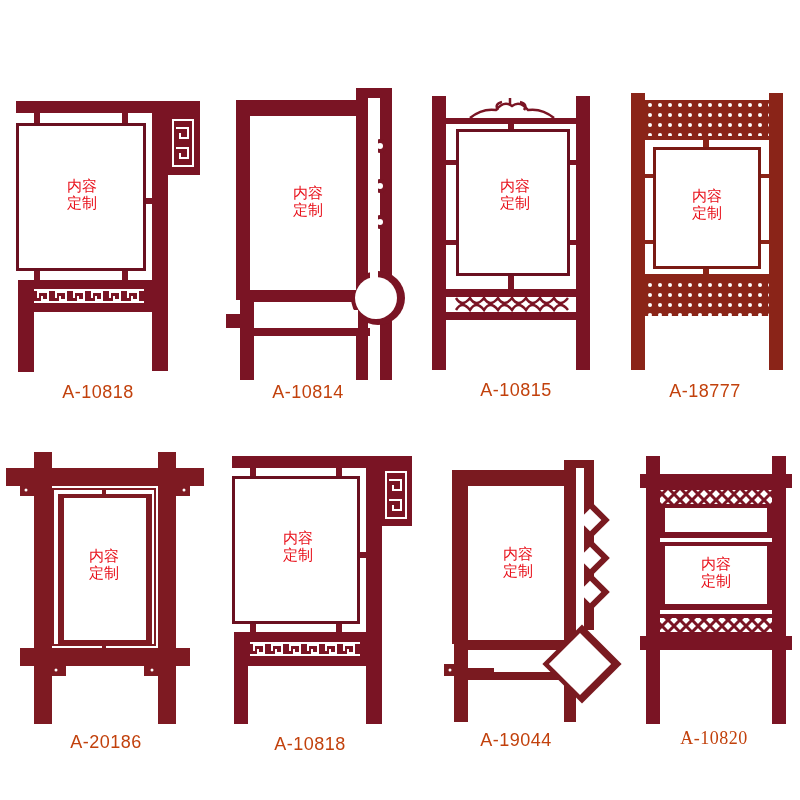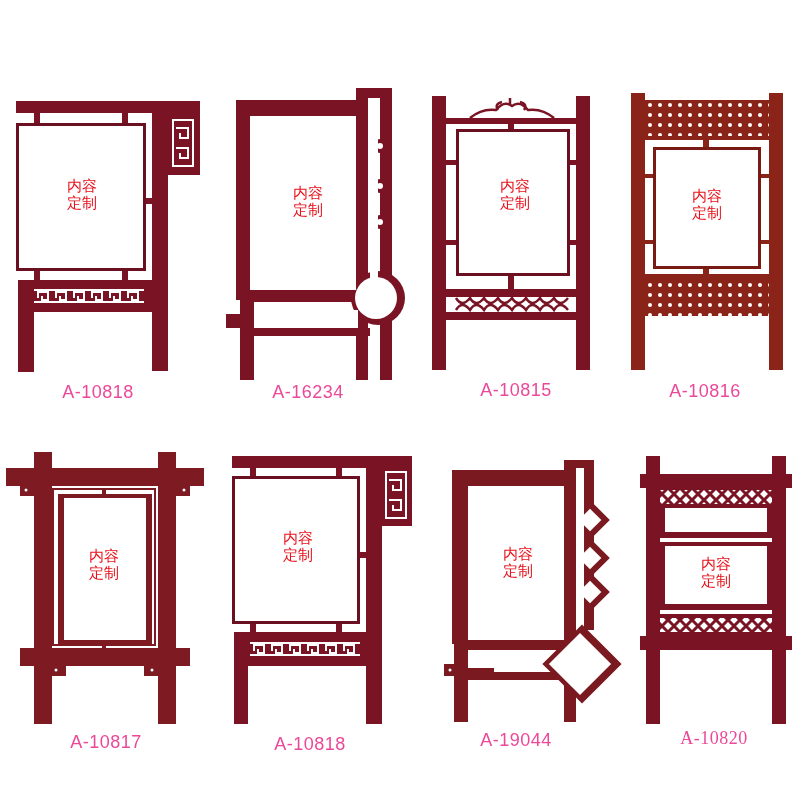--- a/index.html
+++ b/index.html
@@ -6,7 +6,7 @@
   body { width: 800px; height: 800px; position: relative; overflow: hidden; font-family: "Liberation Sans", "DejaVu Sans", sans-serif; }
   .item { position: absolute; }
   .item svg { position: absolute; left: 0; top: 0; overflow: visible; }
-  .model { position: absolute; font-size: 18px; color: #ec4899; letter-spacing: 0.5px; text-align: center; white-space: nowrap; }
+  .model { position: absolute; font-size: 18px; color: #c2410c; letter-spacing: 0.5px; text-align: center; white-space: nowrap; }
   .panel-text { position: absolute; color: #e8101a; font-size: 15px; line-height: 17px; text-align: center; font-family: "DejaVu Sans", sans-serif; }
 </style>
 </head>

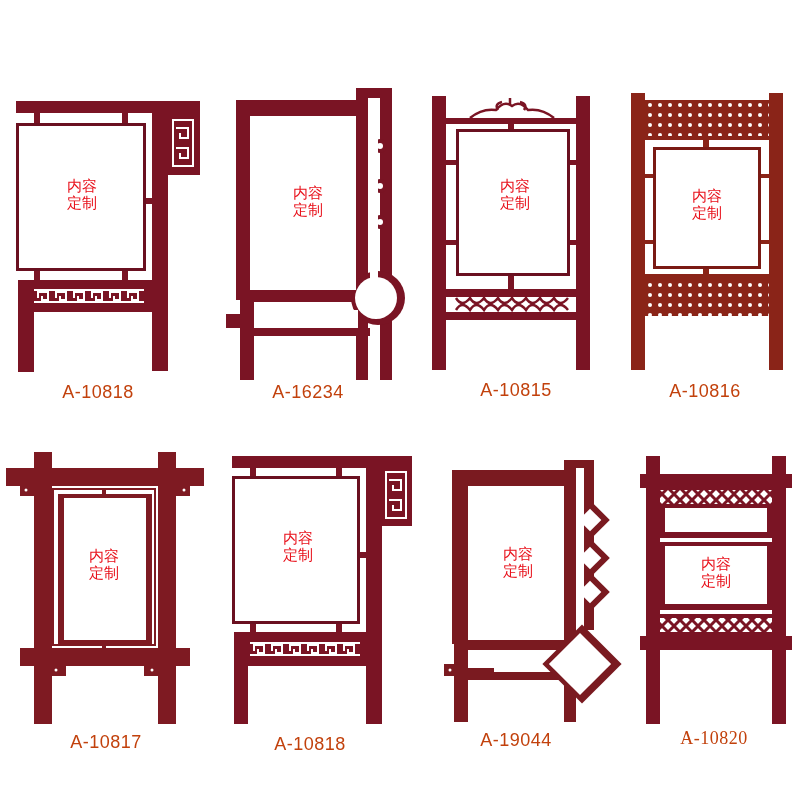--- a/index.html
+++ b/index.html
@@ -85,7 +85,7 @@
     <div>内容</div>
     <div>定制</div>
   </div>
-  <div class="model" style="left:48px;top:382px;width:100px;">A-16234</div>
+  <div class="model" style="left:48px;top:382px;width:100px;">A-10814</div>
 </div>
 
 <div class="item" style="left:420px;top:0;width:190px;height:410px;">

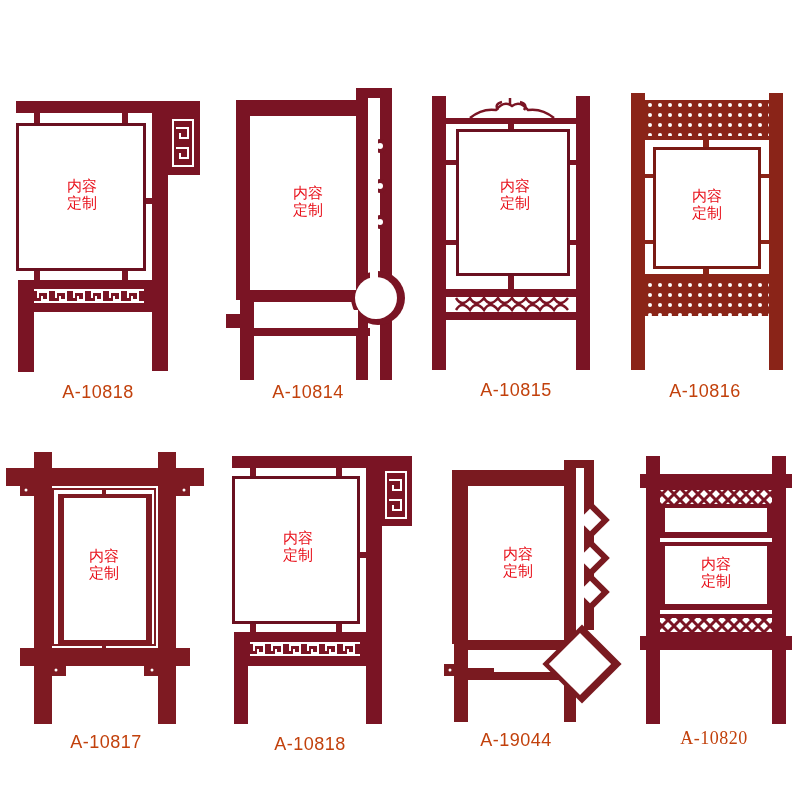--- a/index.html
+++ b/index.html
@@ -149,7 +149,7 @@
     <div>内容</div>
     <div>定制</div>
   </div>
-  <div class="model" style="left:40px;top:381px;width:100px;">A-10816</div>
+  <div class="model" style="left:40px;top:381px;width:100px;">A-18777</div>
 </div>
 
 <div class="item" style="left:0;top:440px;width:210px;height:320px;">

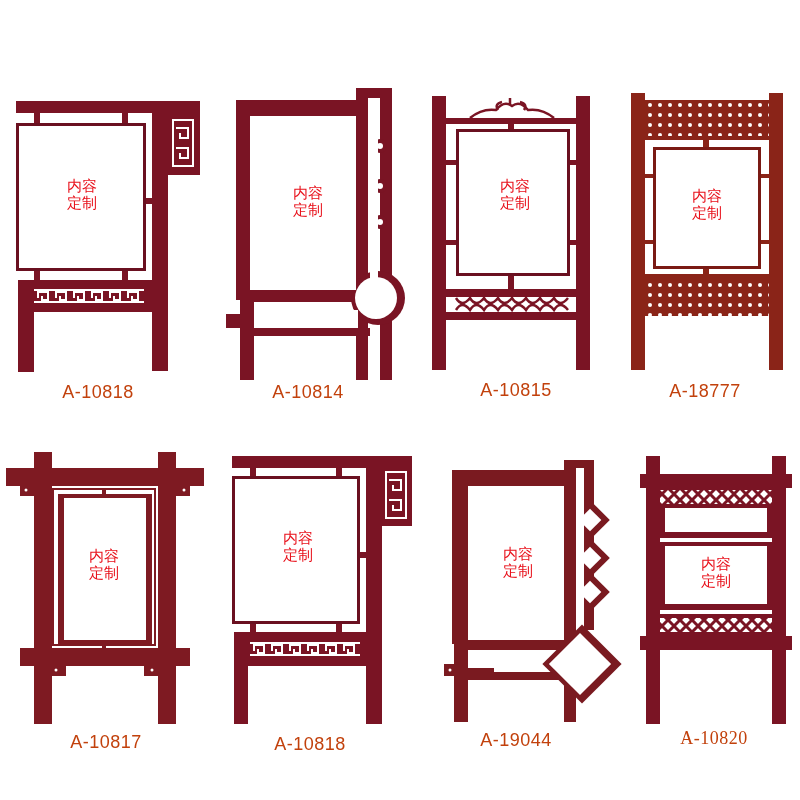--- a/index.html
+++ b/index.html
@@ -179,7 +179,7 @@
     <div>内容</div>
     <div>定制</div>
   </div>
-  <div class="model" style="left:56px;top:292px;width:100px;">A-10817</div>
+  <div class="model" style="left:56px;top:292px;width:100px;">A-20186</div>
 </div>
 
 <div class="item" style="left:220px;top:440px;width:200px;height:320px;">

